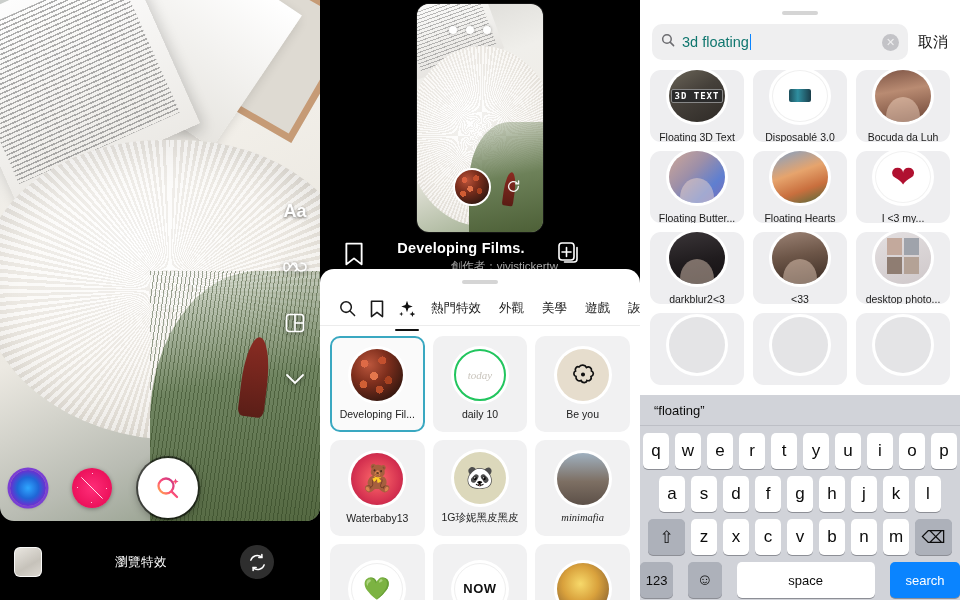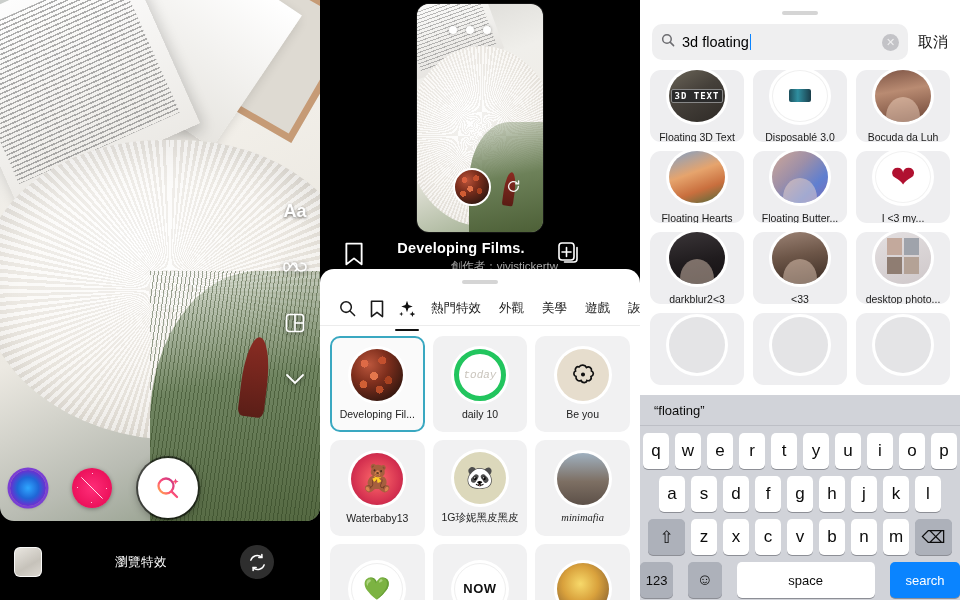--- a/index.html
+++ b/index.html
@@ -252,7 +252,7 @@
     flex:1; height:36px; background:#efeff0; border-radius:10px;
     display:flex; align-items:center; gap:7px; padding:0 9px;
   }
-  .s-text { font-size:14.5px; color:#000000; flex:1; position:relative; }
+  .s-text { font-size:14.5px; color:#0f766e; flex:1; position:relative; }
   .s-caret { display:inline-block; width:1.5px; height:16px; background:#0a84ff; vertical-align:-3px; margin-left:1px; }
   .s-clear {
     width:17px; height:17px; border-radius:50%; background:#c3c3c7; color:#efeff0;

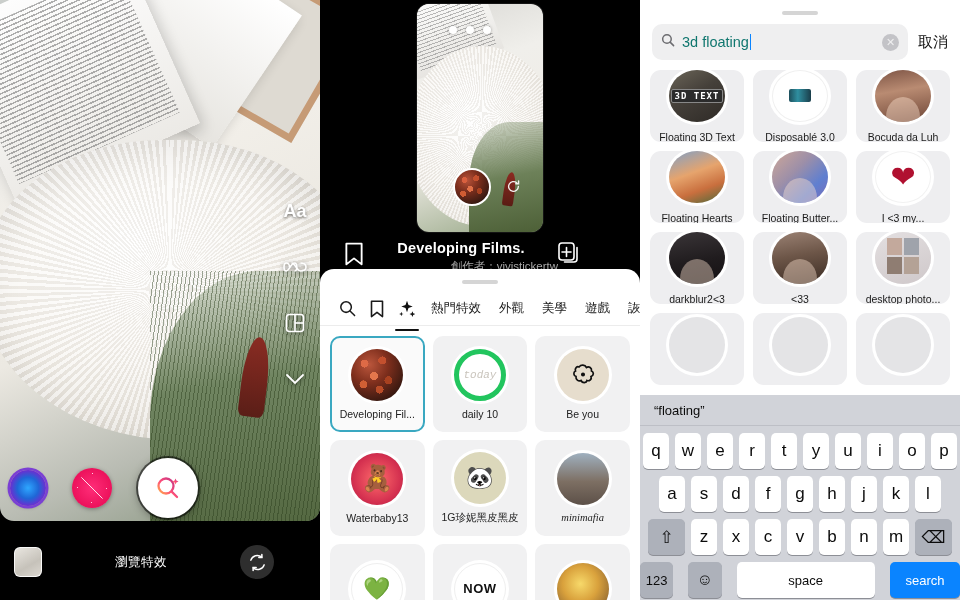--- a/index.html
+++ b/index.html
@@ -554,12 +554,12 @@
     </div>
 
     <div class="s-tile">
+      <div class="s-circle sc-fbutter face"></div>
+      <div class="s-label">Floating Butter...</div>
+    </div>
+    <div class="s-tile">
       <div class="s-circle sc-fhearts"></div>
       <div class="s-label">Floating Hearts</div>
-    </div>
-    <div class="s-tile">
-      <div class="s-circle sc-fbutter face"></div>
-      <div class="s-label">Floating Butter...</div>
     </div>
     <div class="s-tile">
       <div class="s-circle sc-i3my">

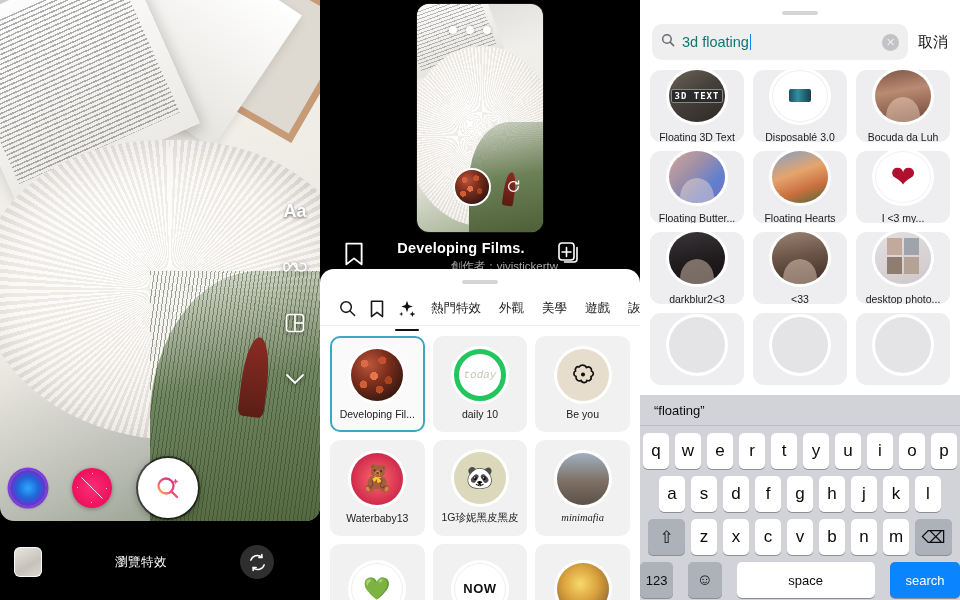--- a/index.html
+++ b/index.html
@@ -235,7 +235,7 @@
       radial-gradient(circle 4px at 24% 68%, #d05f34 0 99%, transparent),
       radial-gradient(circle 4px at 55% 78%, #b94c28 0 99%, transparent);
   }
-  .c-today { background:#fff; border:5px solid #22c55e; font-style:italic; font-family:Liberation Mono, monospace; color:#c9c4bc; }
+  .c-today { background:#fff; border:2px solid #22c55e; font-style:italic; font-family:Liberation Serif, serif; color:#c9c4bc; }
   .c-beyou { background:#e6ddcd; }
   .c-water { background:radial-gradient(circle, #ff6b6b 0%, #d32f4f 65%, #a8203d 100%); }
   .c-panda { background:#dcd8bb; }

